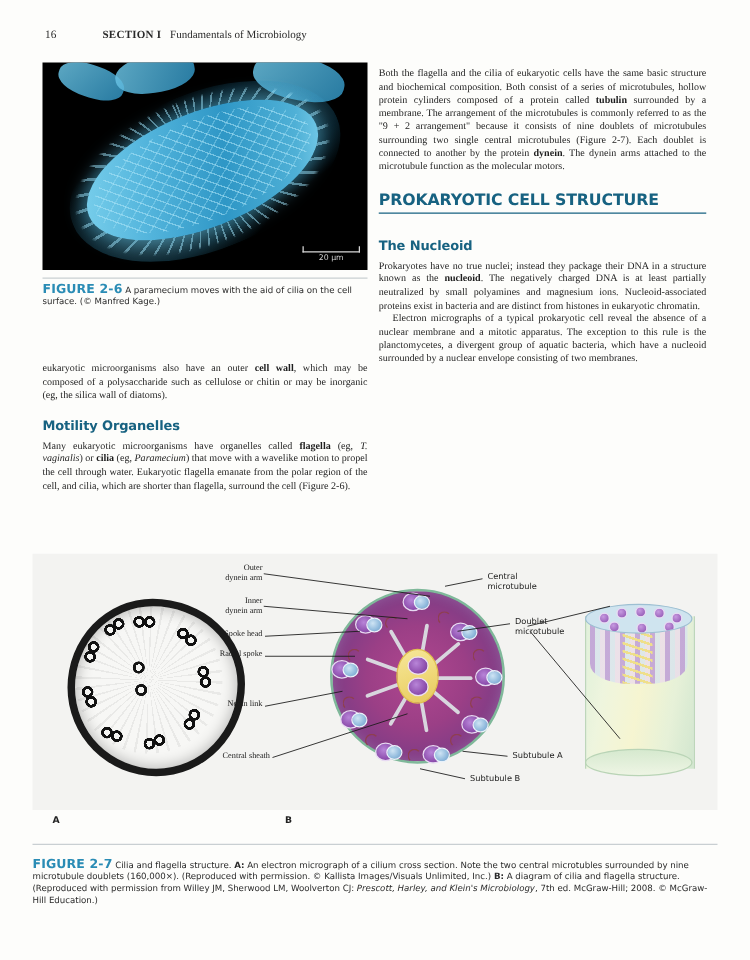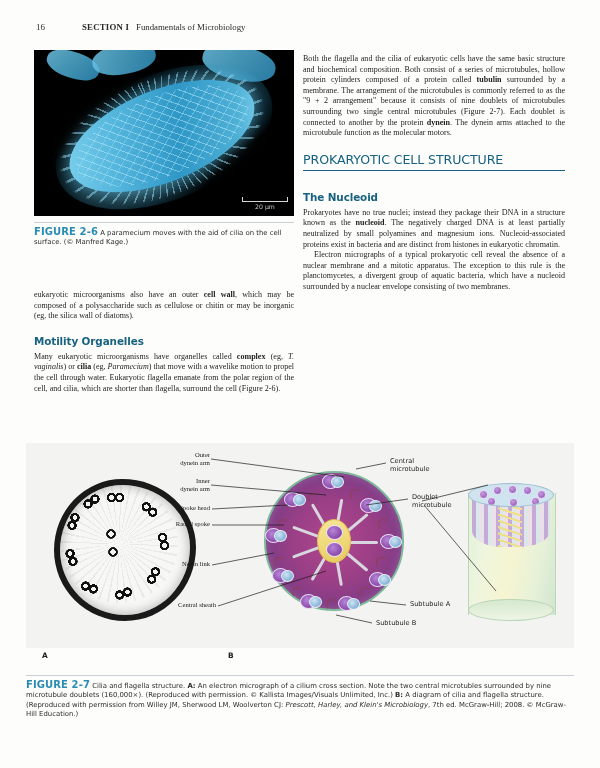--- a/index.html
+++ b/index.html
@@ -73,7 +73,7 @@
     padding: 0 0 3px 0;
     font-family: "DejaVu Sans", "Liberation Sans", sans-serif;
     font-size: 12.6px;
-    font-weight: normal;
+    font-weight: bold;
     letter-spacing: -0.1px;
     color: #176281;
     border-bottom: 1.4px solid #176281;

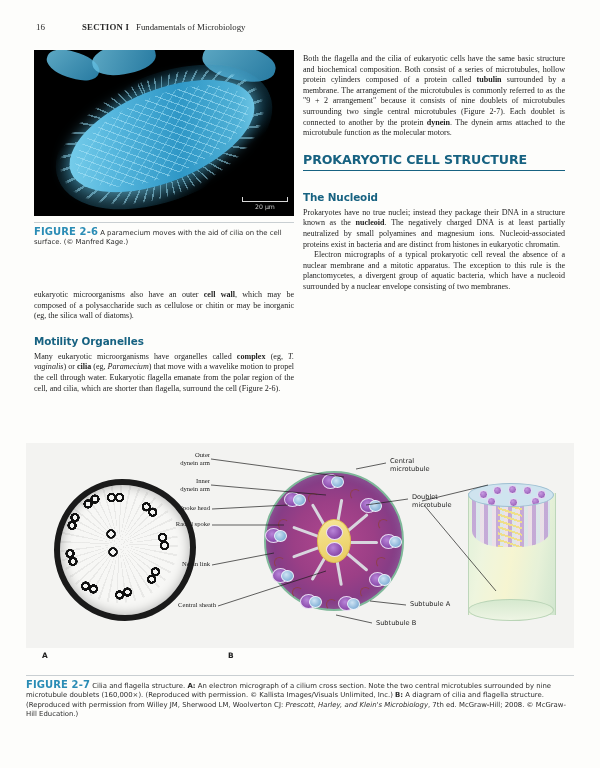--- a/index.html
+++ b/index.html
@@ -467,7 +467,7 @@
     <div class="gap-before-h2"></div>
     <h2 class="sub">Motility Organelles</h2>
     <div class="gap-after-h2"></div>
-    <p class="noind">Many eukaryotic microorganisms have organelles called <b>complex</b> (eg, <i>T. vaginalis</i>) or <b>cilia</b> (eg, <i>Paramecium</i>) that move with a wavelike motion to propel the cell through water. Eukaryotic flagella emanate from the polar region of the cell, and cilia, which are shorter than flagella, surround the cell (Figure 2-6).</p>
+    <p class="noind">Many eukaryotic microorganisms have organelles called <b>flagella</b> (eg, <i>T. vaginalis</i>) or <b>cilia</b> (eg, <i>Paramecium</i>) that move with a wavelike motion to propel the cell through water. Eukaryotic flagella emanate from the polar region of the cell, and cilia, which are shorter than flagella, surround the cell (Figure 2-6).</p>
   </div>
 
   <div class="col col-right">

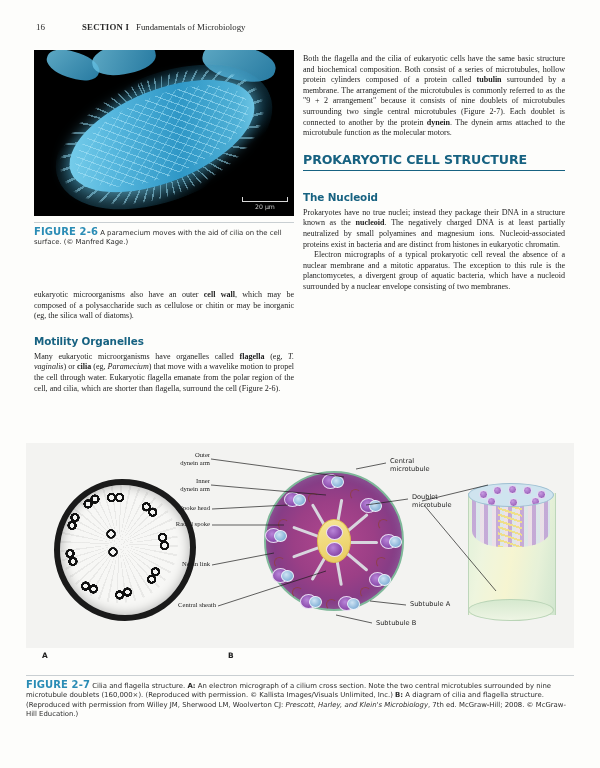--- a/index.html
+++ b/index.html
@@ -431,7 +431,7 @@
     background: #c9cfd2;
     margin-top: 27px;
   }
-  .fig27 .figcap { margin-top: 4px; width: 548px; }
+  .fig27 .figcap { margin-top: 11px; width: 548px; }
 </style>
 </head>
 <body>

